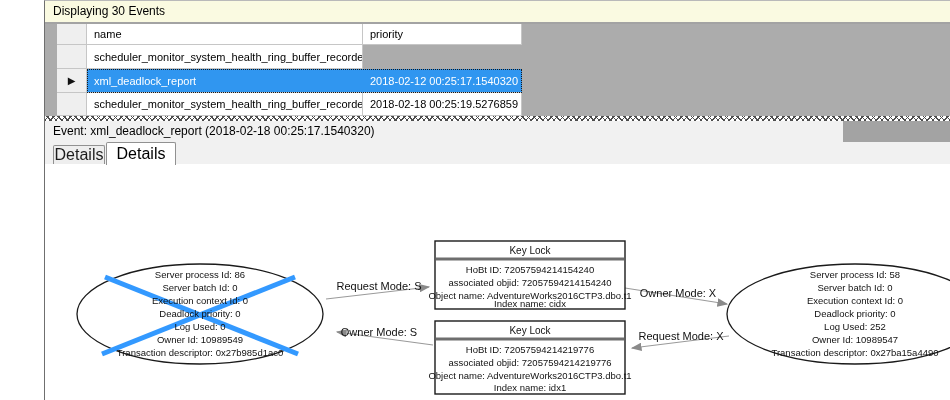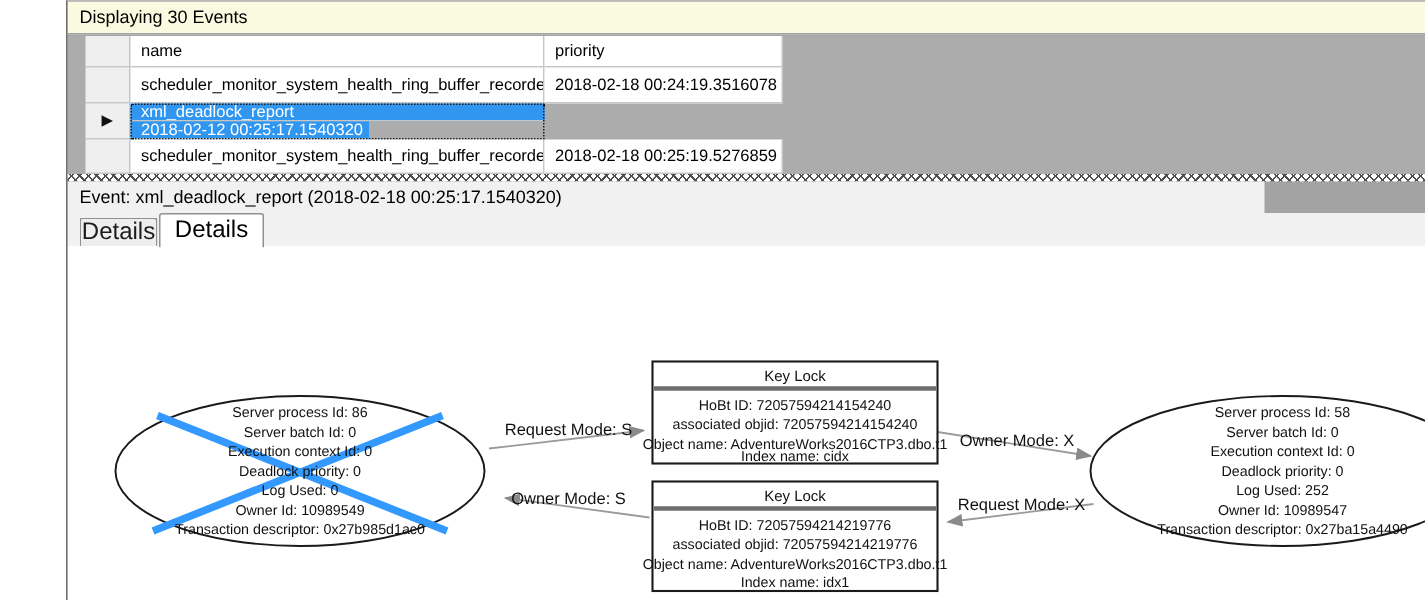--- a/index.html
+++ b/index.html
@@ -83,7 +83,6 @@
       <div class="cell rowhdr"></div>
       <div class="row-cells">
         <div class="cell c-name">scheduler_monitor_system_health_ring_buffer_recorded</div>
-        <div class="cell c-ts">2018-02-18 00:24:19.3516078</div>
       </div>
     </div>
     <div class="grow data selected">

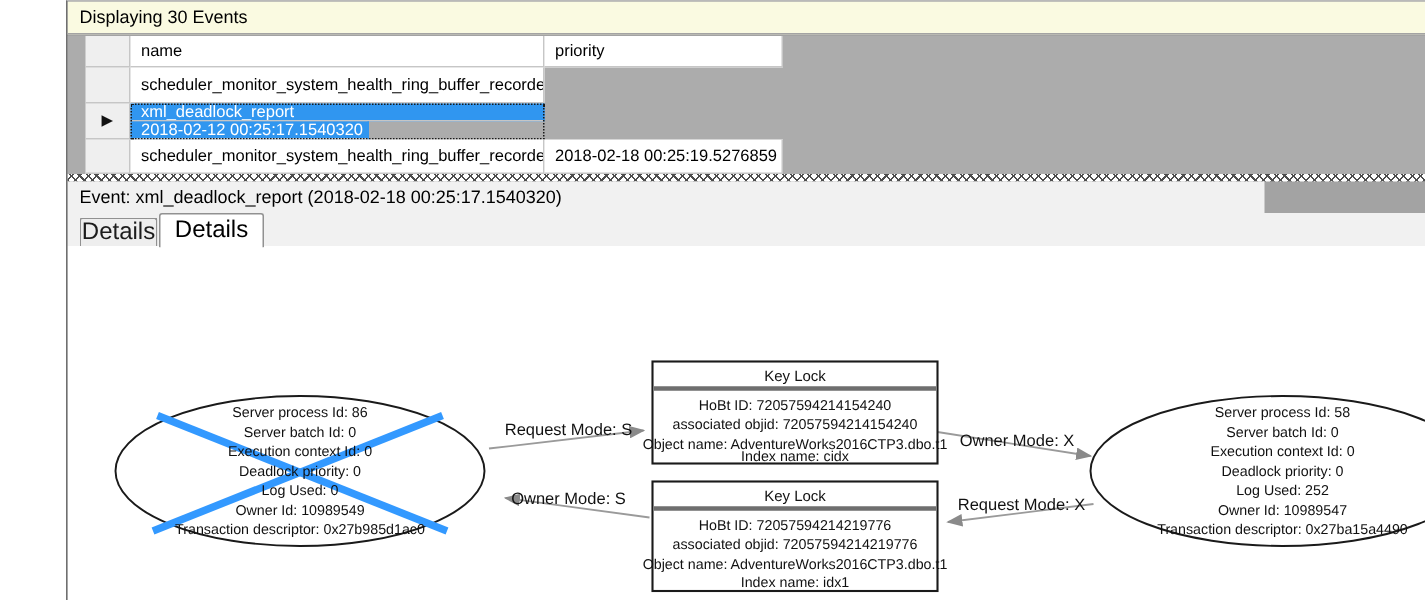--- a/index.html
+++ b/index.html
@@ -32,7 +32,7 @@
   .c-name { width:276px; }
   .c-ts   { width:159px; }
   .row-cells { display:flex; }
-  .grow.selected .row-cells { outline:1px dotted #1a1a1a; outline-offset:-1px;flex-direction:column; }
+  .grow.selected .row-cells { outline:1px dotted #1a1a1a; outline-offset:-1px; }
   .grow.selected .cell.c-name, .grow.selected .cell.c-ts {
     background:#3096f0; color:#fff; border-right-color:#3096f0;
   }

